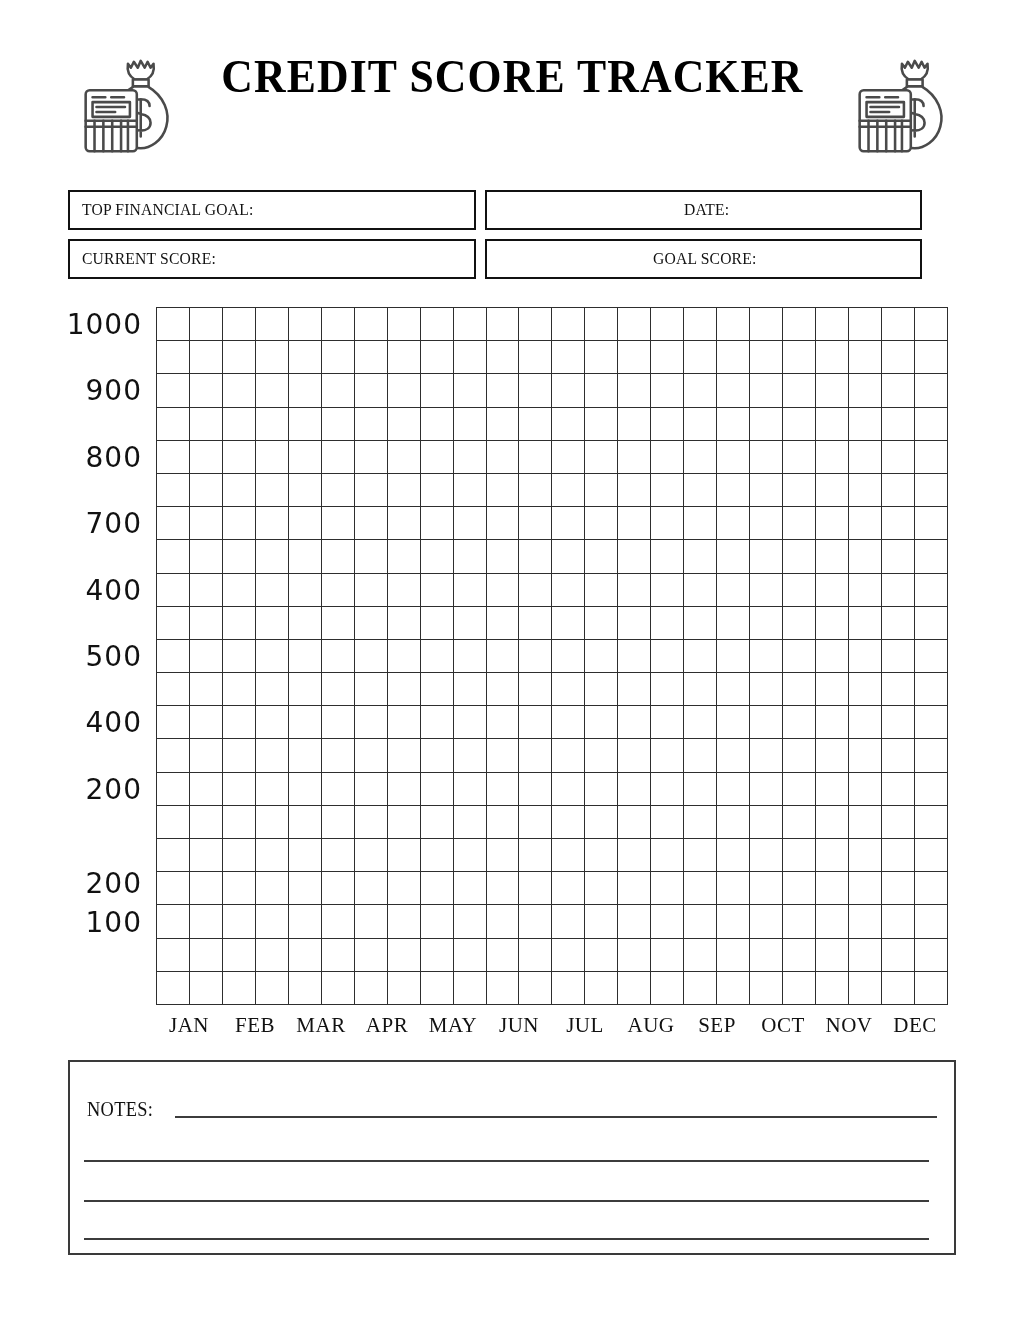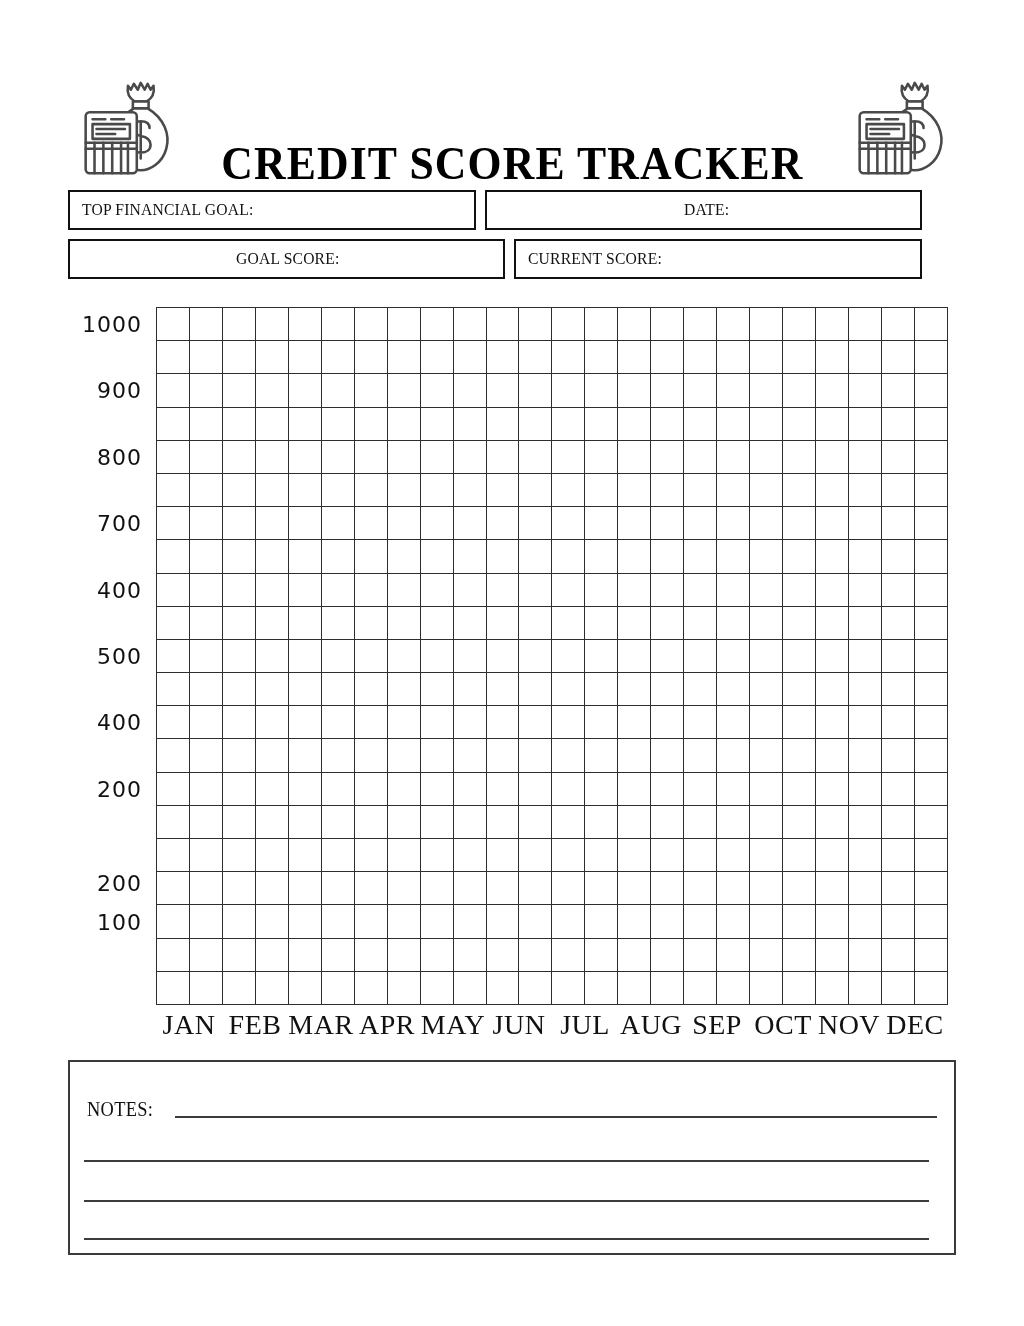--- a/index.html
+++ b/index.html
@@ -32,7 +32,7 @@
     width: 900px;
     height: 140px;
     display: flex;
-    align-items: flex-end;
+    align-items: flex-start;
     justify-content: center;
     gap: 22px;
   }

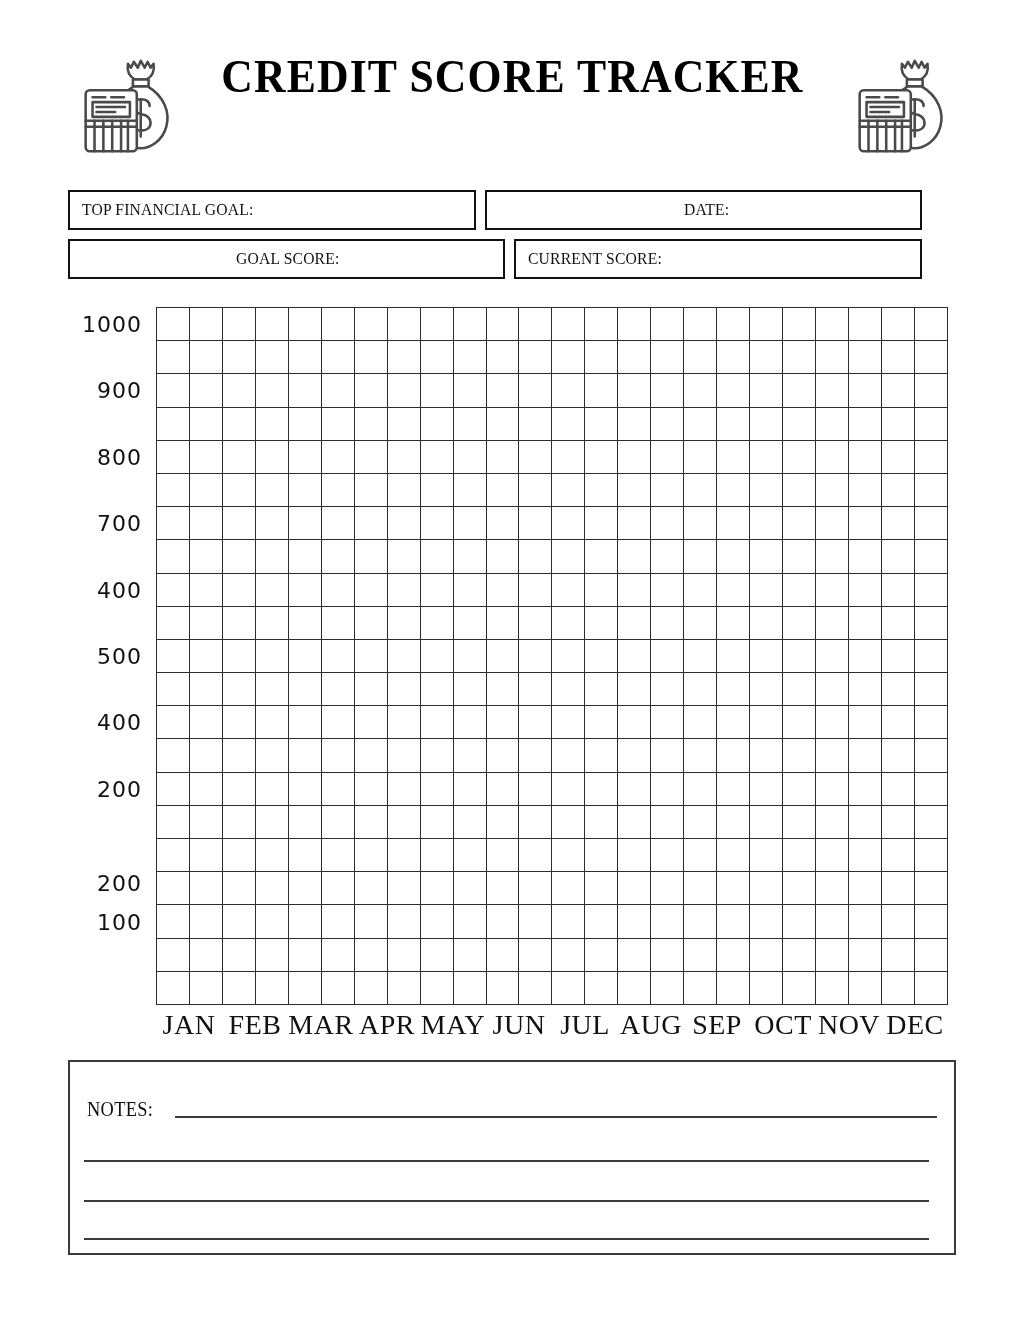--- a/index.html
+++ b/index.html
@@ -244,11 +244,11 @@
       </div>
     </div>
     <div class="field-row">
+      <div class="field-box left">
+        <span class="field-label">CURRENT SCORE:</span>
+      </div>
       <div class="field-box right">
         <span class="field-label">GOAL SCORE:</span>
-      </div>
-      <div class="field-box left">
-        <span class="field-label">CURRENT SCORE:</span>
       </div>
     </div>
   </div>

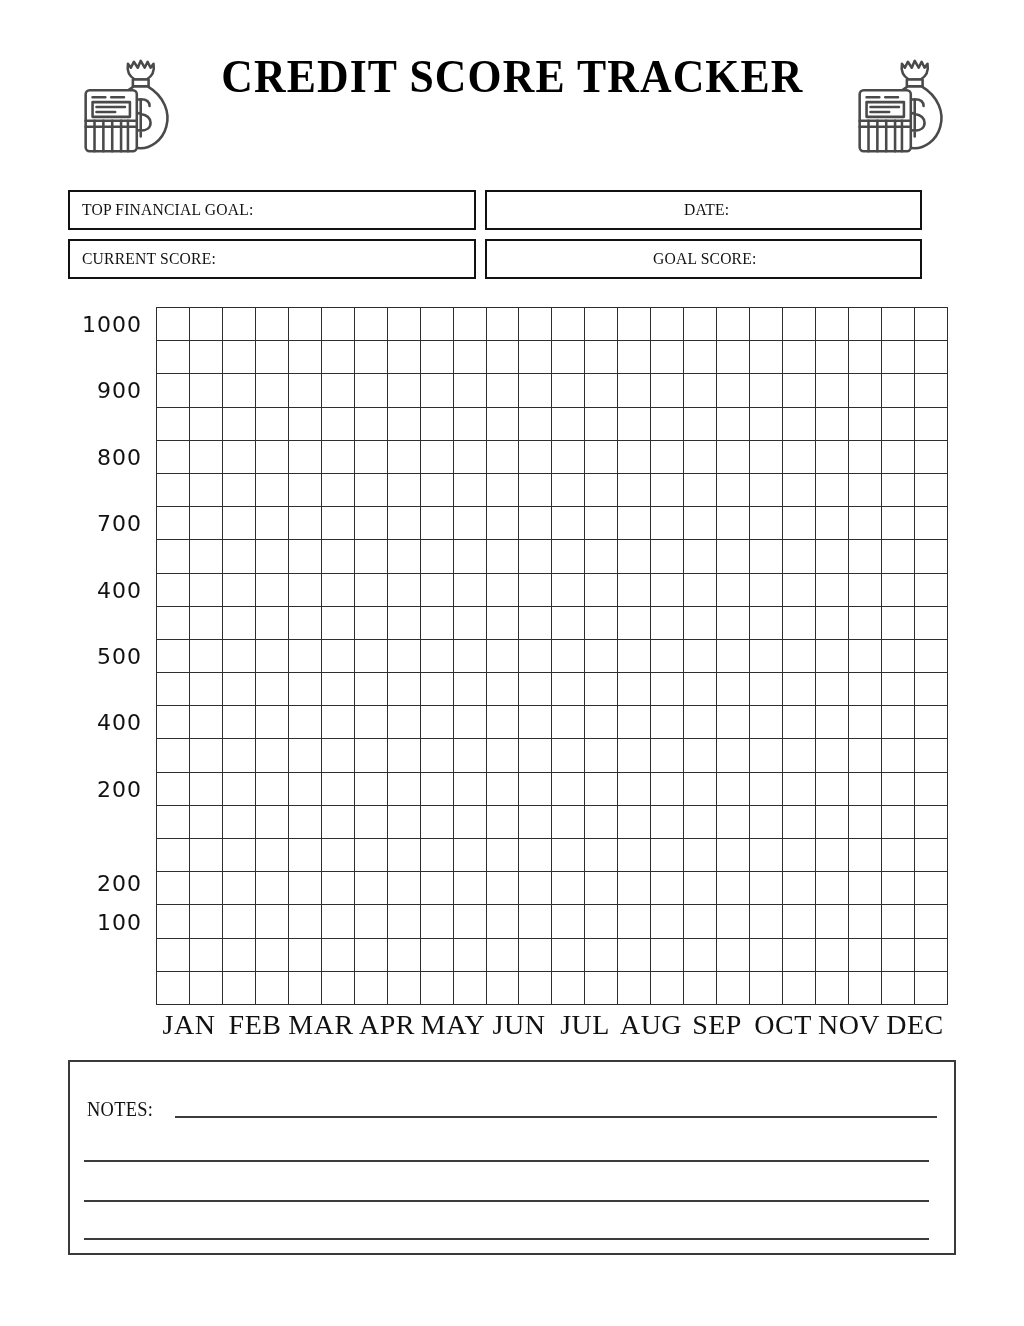--- a/index.html
+++ b/index.html
@@ -106,7 +106,7 @@
     width: 96px;
     text-align: right;
     font-family: "DejaVu Sans", "Liberation Sans", sans-serif;
-    font-size: 22px;
+    font-size: 28px;
     letter-spacing: 1px;
     color: #111111;
     transform: translateY(-50%);

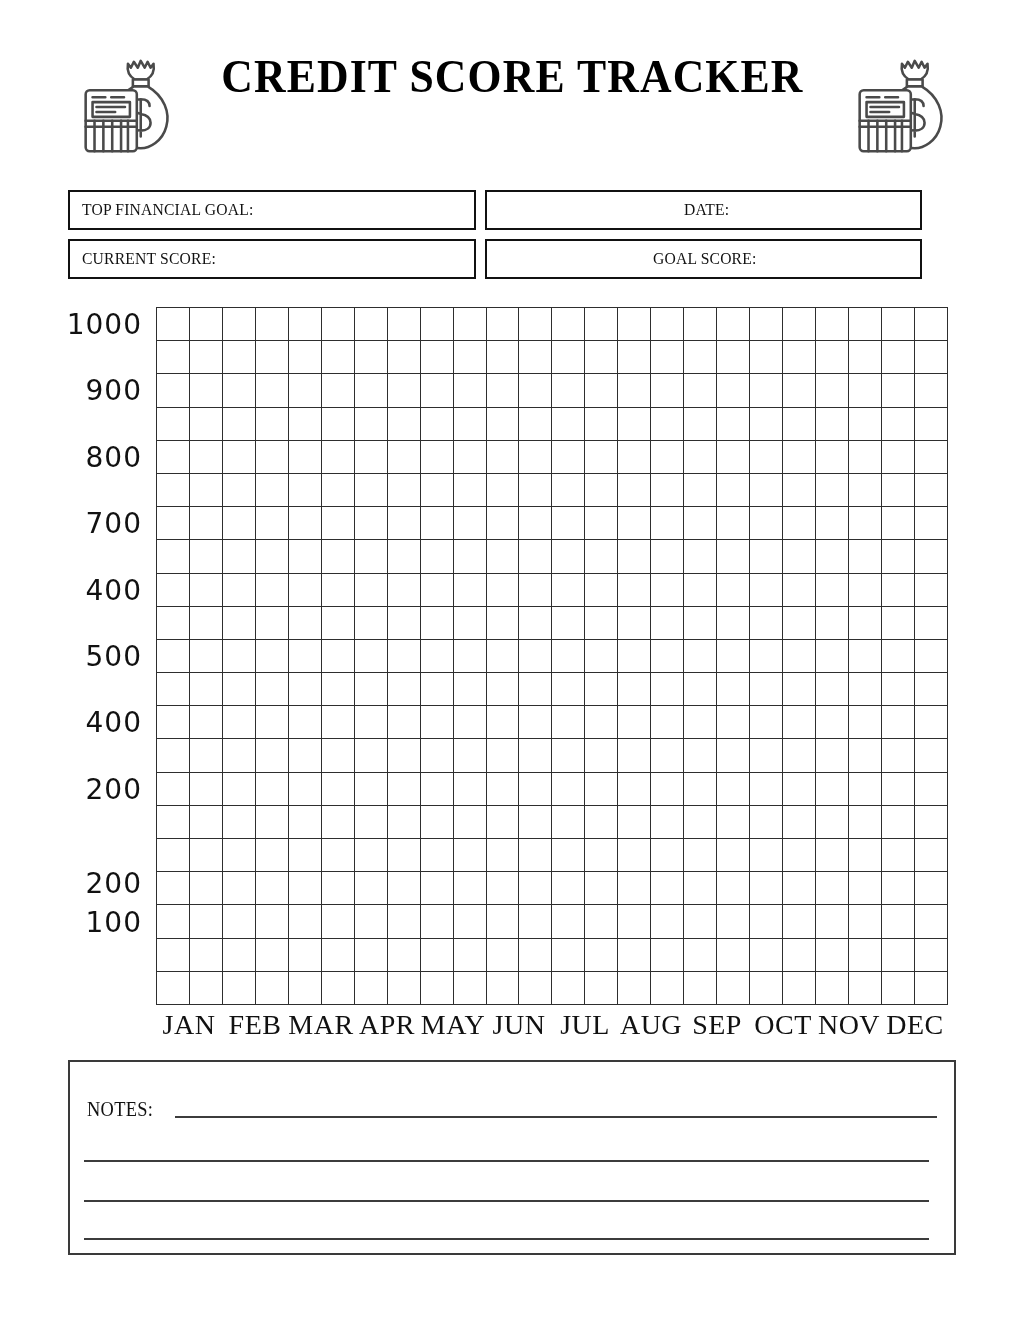--- a/index.html
+++ b/index.html
@@ -141,7 +141,7 @@
     flex: 1 1 0;
     text-align: center;
     font-family: "Liberation Serif", "DejaVu Serif", serif;
-    font-size: 28px;
+    font-size: 21px;
     letter-spacing: 0.5px;
     color: #111111;
     line-height: 30px;

